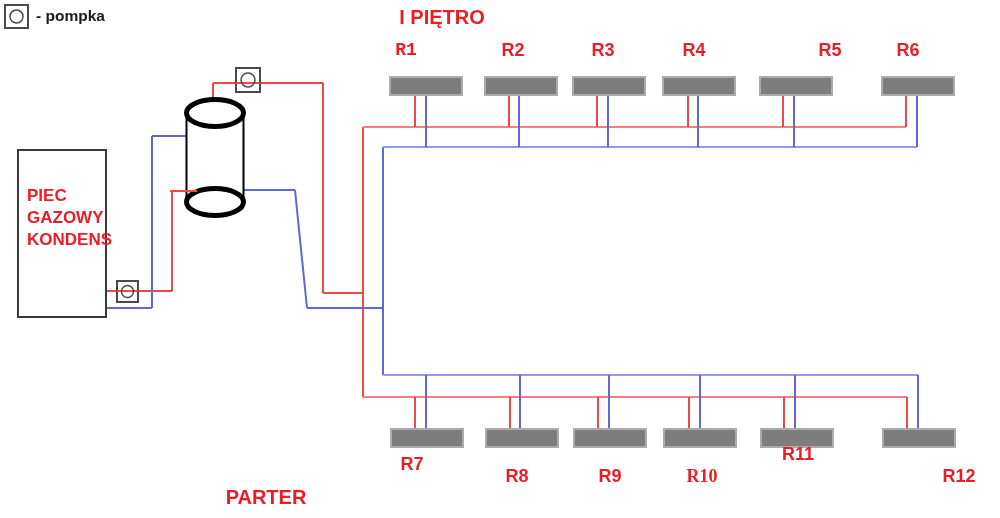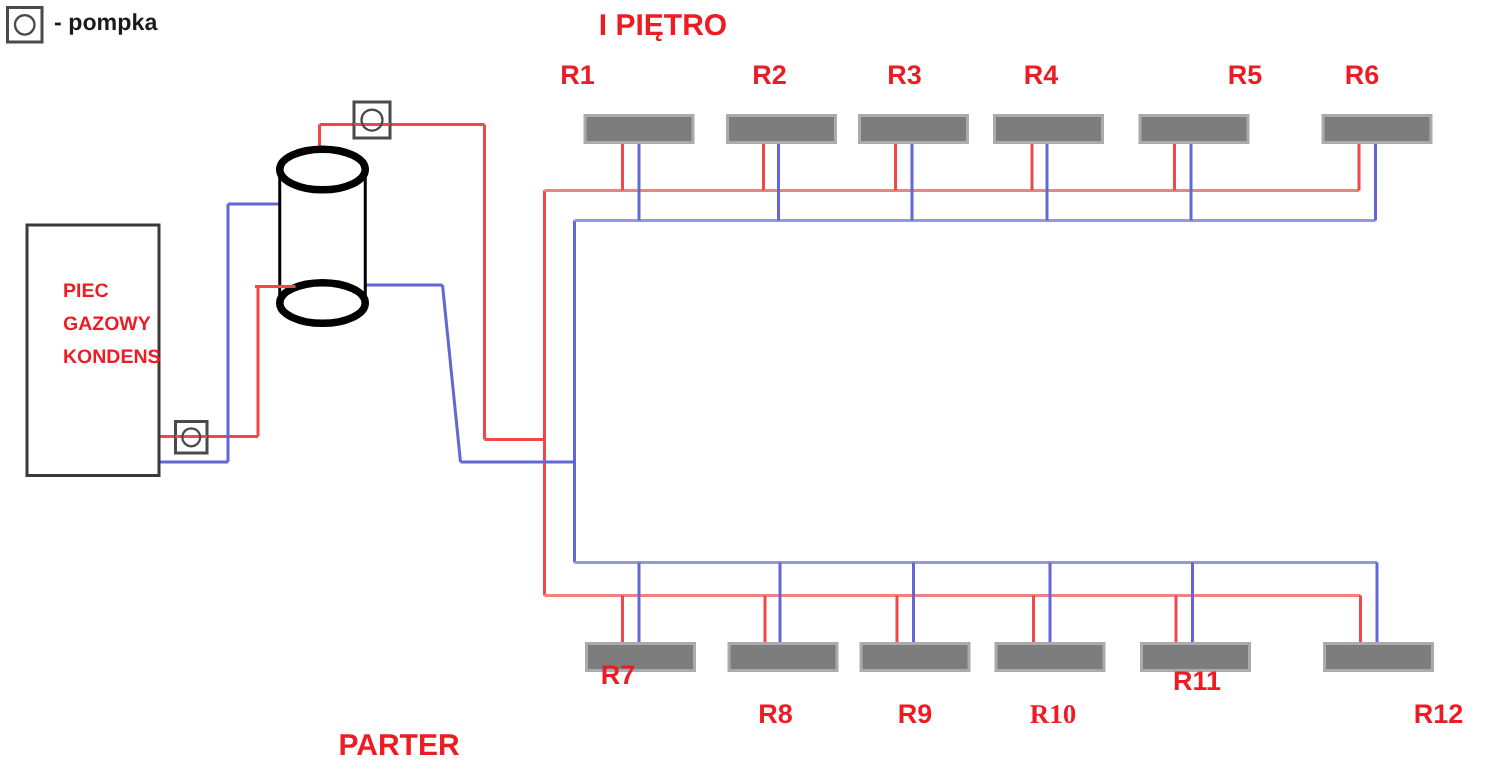--- a/index.html
+++ b/index.html
@@ -149,7 +149,7 @@
   <div class="lbl floor-title" style="left:442px;top:6px;">I PIĘTRO</div>
   <div class="lbl floor-title" style="left:266px;top:486px;">PARTER</div>
 
-  <div class="lbl rlbl" style="left:385px;top:40px;">R1</div>
+  <div class="lbl rlbl" style="left:406px;top:40px;font-family:Liberation Mono, monospace;">R1</div>
   <div class="lbl rlbl" style="left:513px;top:40px;">R2</div>
   <div class="lbl rlbl" style="left:603px;top:40px;text-align:center;">R3</div>
   <div class="lbl rlbl" style="left:694px;top:40px;">R4</div>

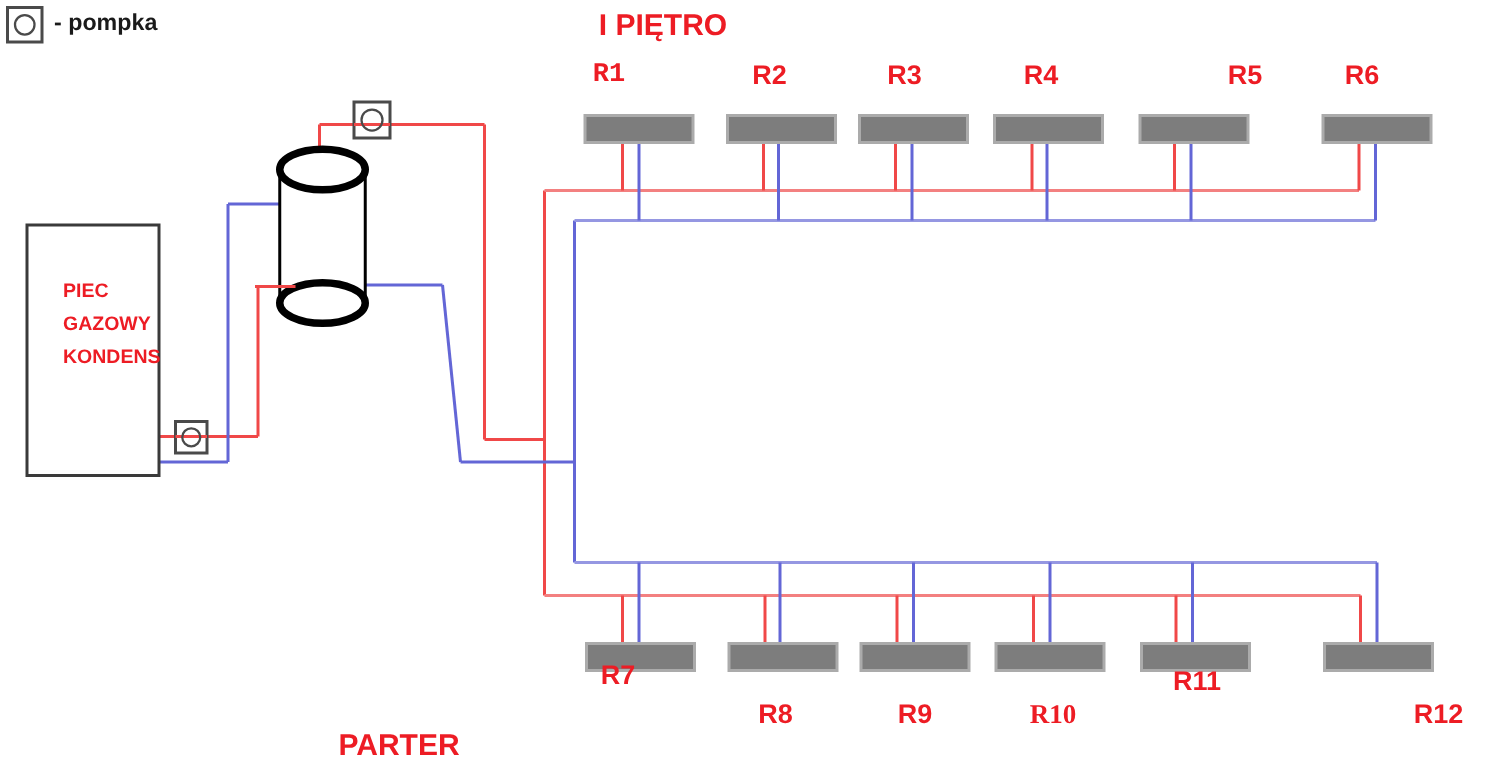--- a/index.html
+++ b/index.html
@@ -21,7 +21,7 @@
   .rlbl{font-size:18px;transform:translateX(-50%);}
   .floor-title{font-size:20px;transform:translateX(-50%);}
   .legend-text{position:absolute;left:36px;top:7px;font-size:15.5px;font-weight:bold;color:var(--text-black);}
-  .boiler-line{position:absolute;left:42px;font-size:13px;font-weight:bold;color:var(--label-red);text-align:center;}
+  .boiler-line{position:absolute;left:27px;font-size:17px;font-weight:bold;color:var(--label-red);text-align:center;}
 </style>
 </head>
 <body>

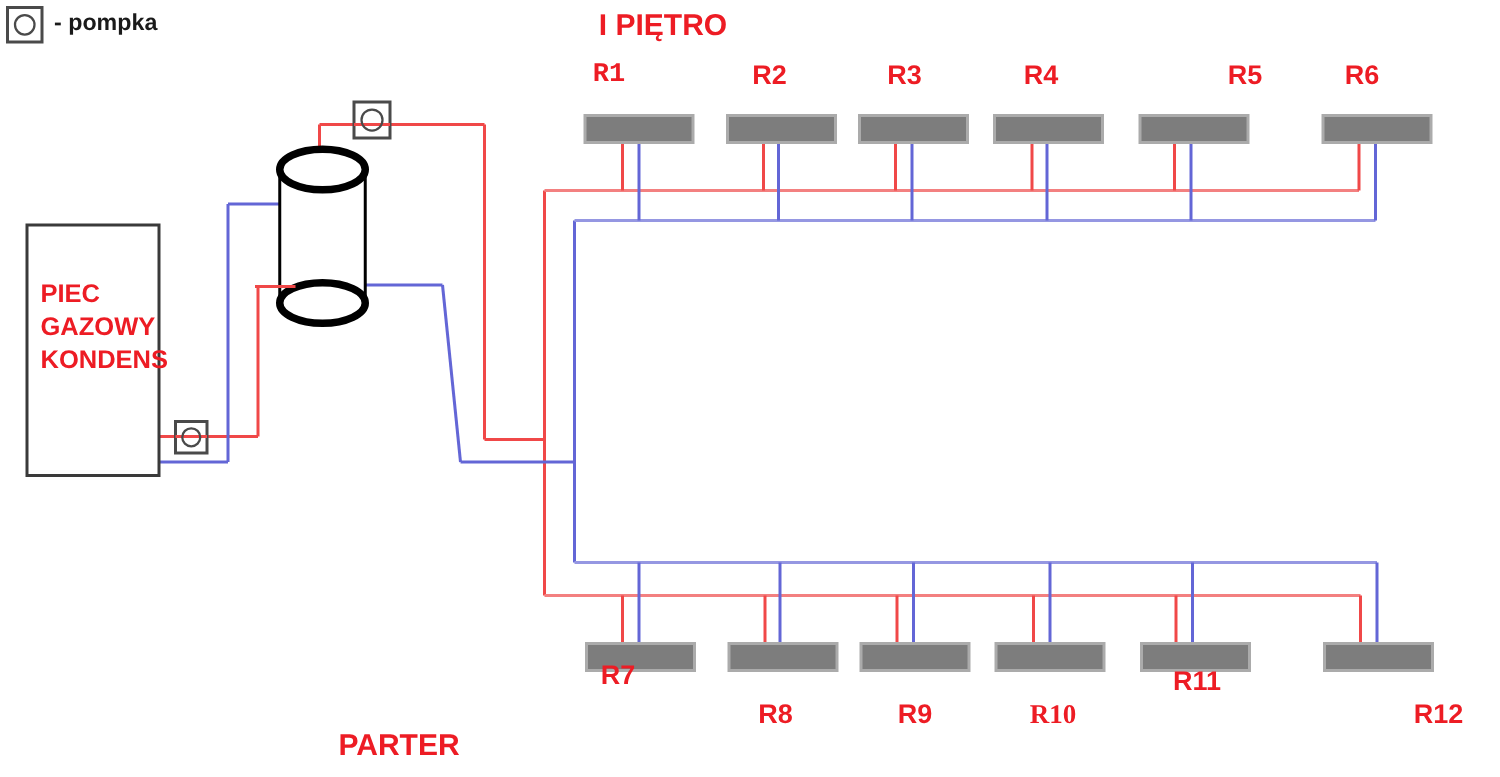--- a/index.html
+++ b/index.html
@@ -156,7 +156,7 @@
   <div class="lbl rlbl" style="left:788px;top:40px;margin-left:42px;">R5</div>
   <div class="lbl rlbl" style="left:908px;top:40px;text-align:right;">R6</div>
 
-  <div class="lbl rlbl" style="left:412px;top:440px;">R7</div>
+  <div class="lbl rlbl" style="left:412px;top:454px;">R7</div>
   <div class="lbl rlbl" style="left:517px;top:466px;">R8</div>
   <div class="lbl rlbl" style="left:610px;top:466px;">R9</div>
   <div class="lbl rlbl" style="left:702px;top:466px;font-family:Liberation Serif, serif;">R10</div>

